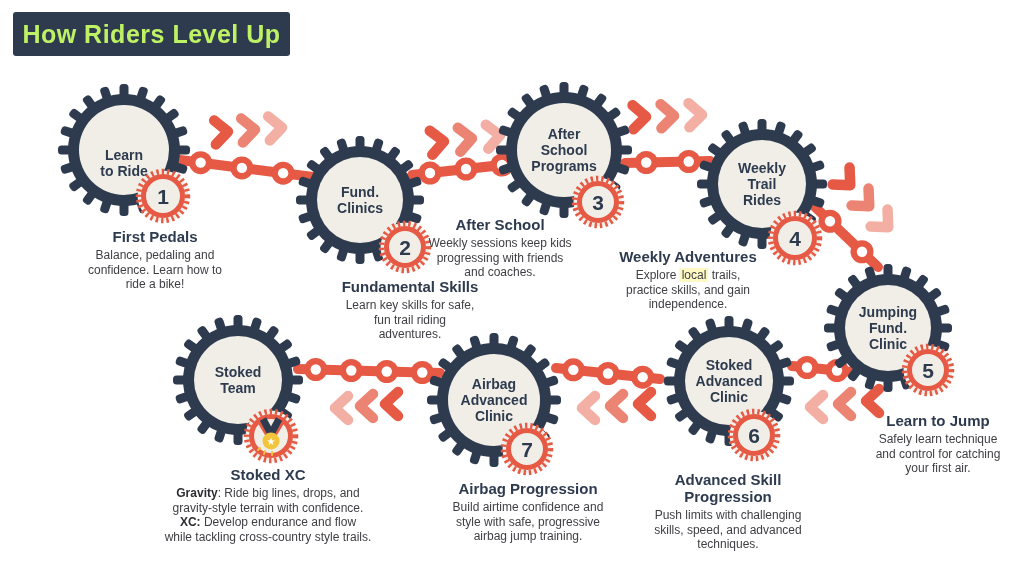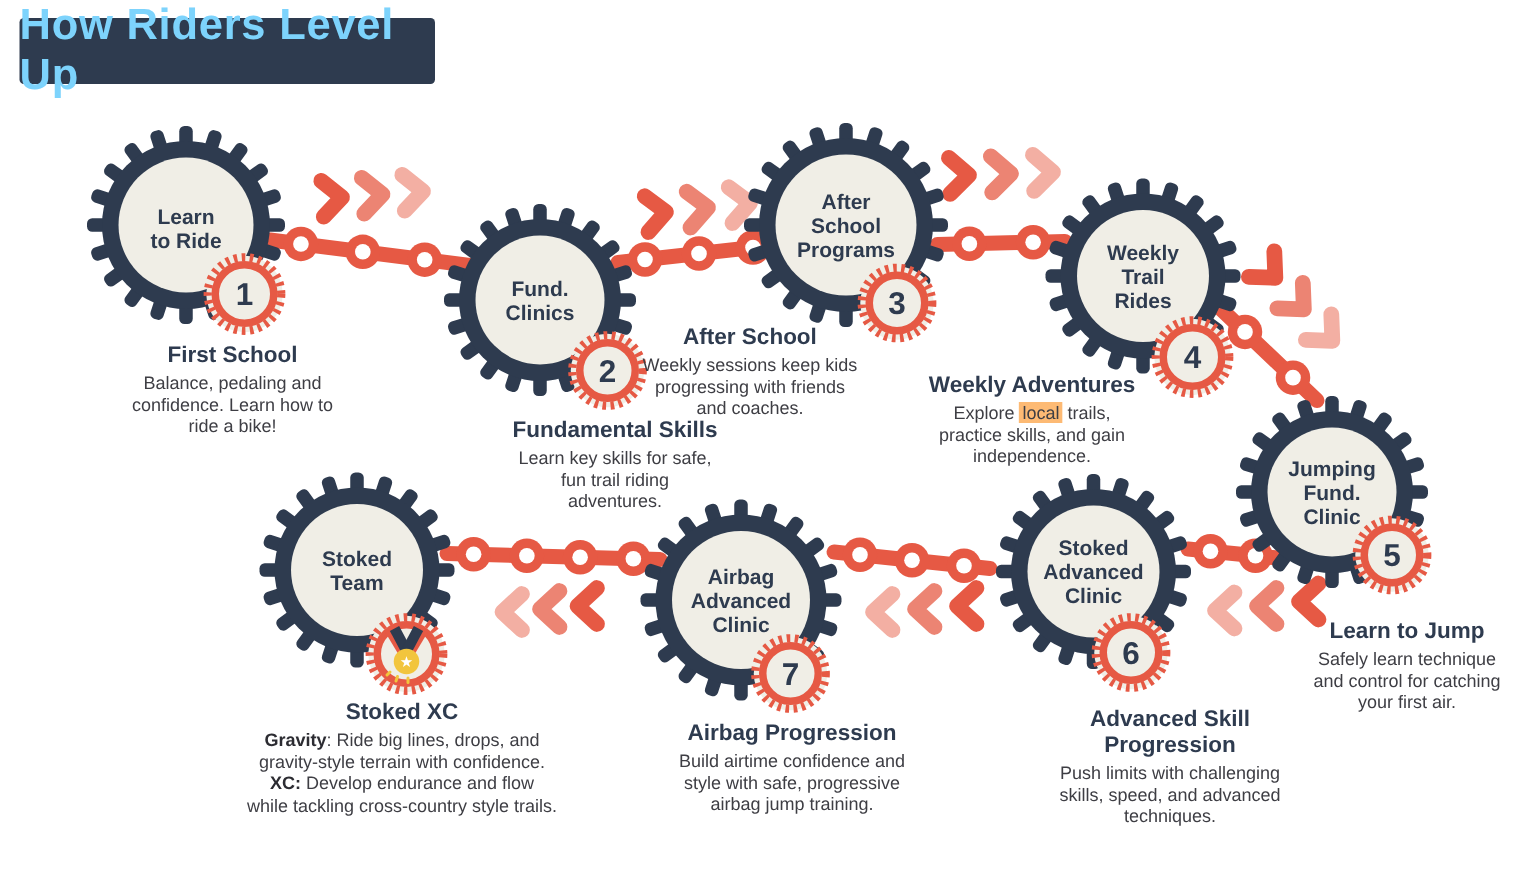--- a/index.html
+++ b/index.html
@@ -9,9 +9,9 @@
   }
   #title-box{
     position:absolute;left:13px;top:12px;width:277px;height:44px;
-    background:#2e3b4f;border-radius:3px;color:#7dd3fc;
+    background:#2e3b4f;border-radius:3px;color:#bef264;
     display:flex;align-items:center;justify-content:center;
-    font-size:29px;font-weight:bold;letter-spacing:.5px;
+    font-size:25px;font-weight:bold;letter-spacing:.5px;
   }
   #diagram-svg{position:absolute;left:0;top:0;}
   .gear-label{

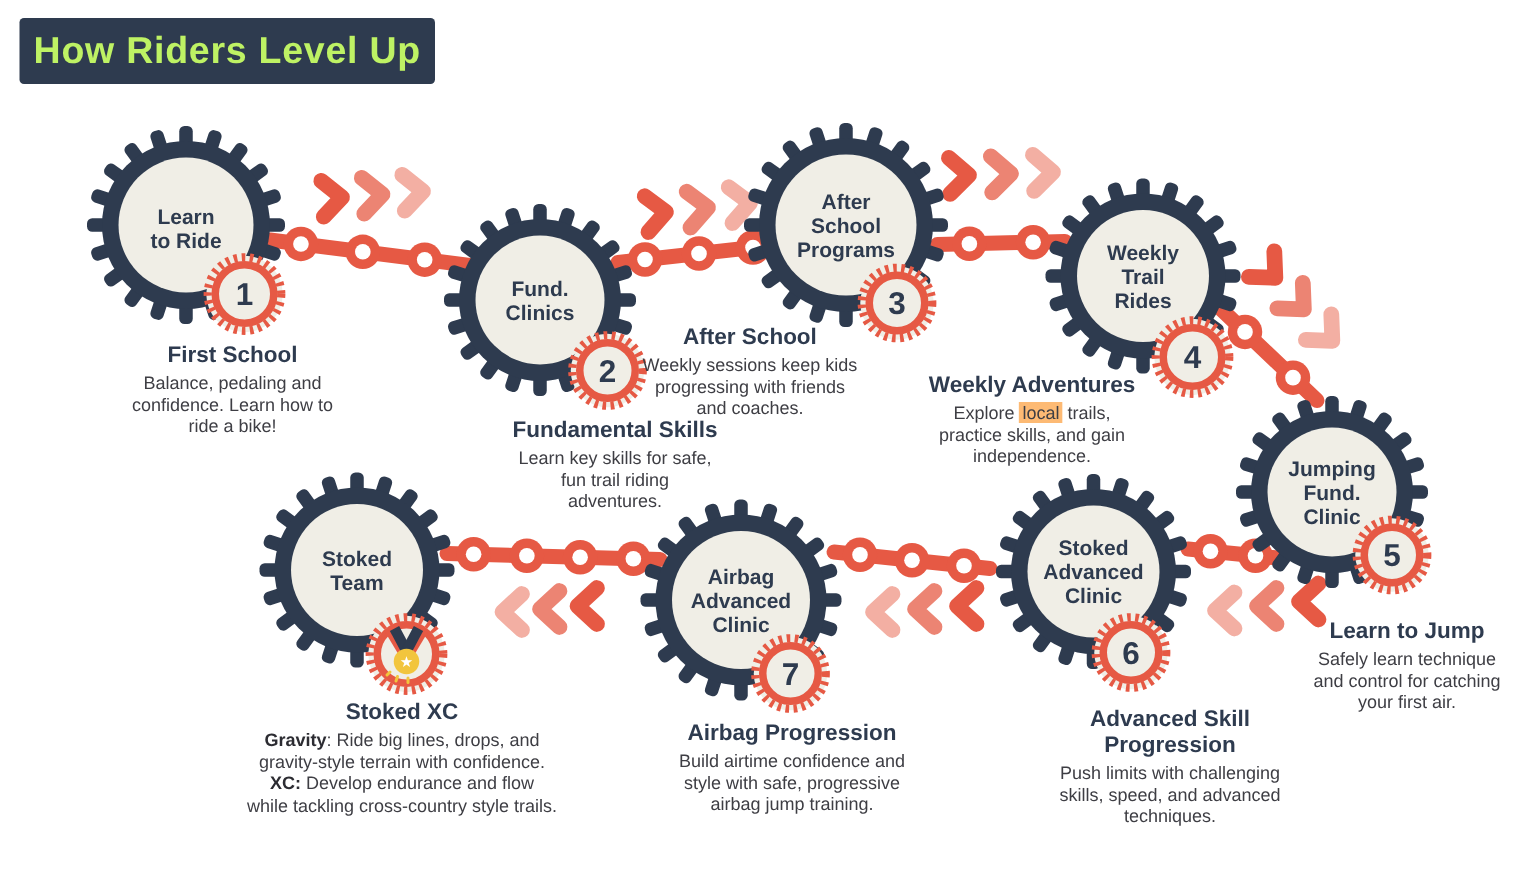--- a/index.html
+++ b/index.html
@@ -410,7 +410,7 @@
       </g>
     </svg>
   <div id="overlay">
-      <div class="gear-label" style="left: 124px; top: 152px;">
+      <div class="gear-label" style="left: 124px; top: 163px;">
         <div>Learn</div>
         <div>to Ride</div>
       </div>

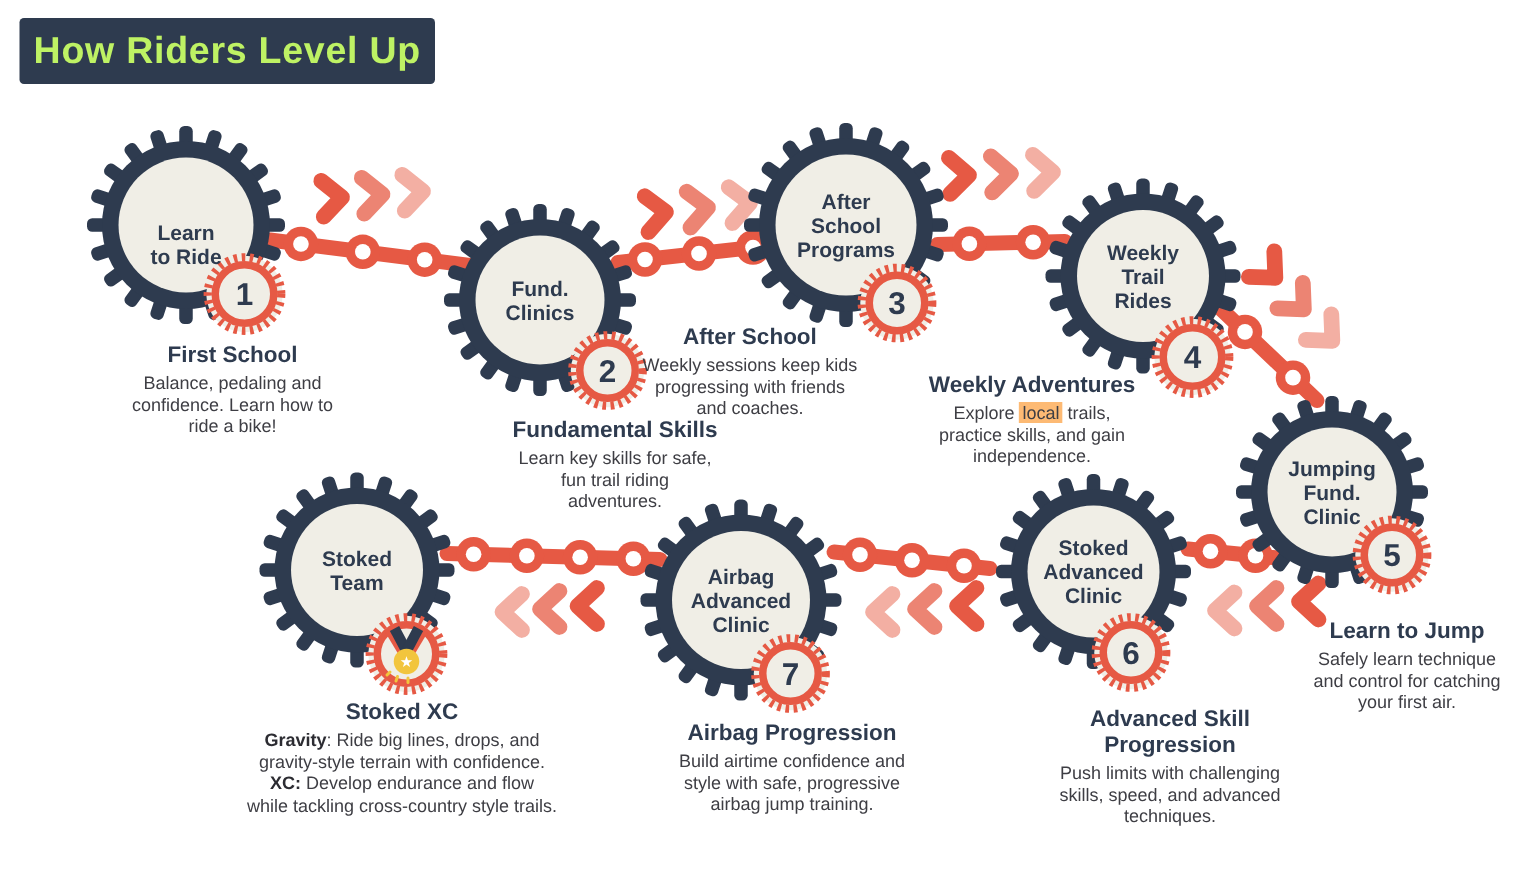--- a/index.html
+++ b/index.html
@@ -449,7 +449,7 @@
       </div>
       <div class="step-text" style="left: 155px; top: 228px;">
         <div class="step-heading">
-          <div>First School</div>
+          <div>First Pedals</div>
         </div>
         <div class="step-body">
           <div class="line"><span>Balance, pedaling and</span></div>

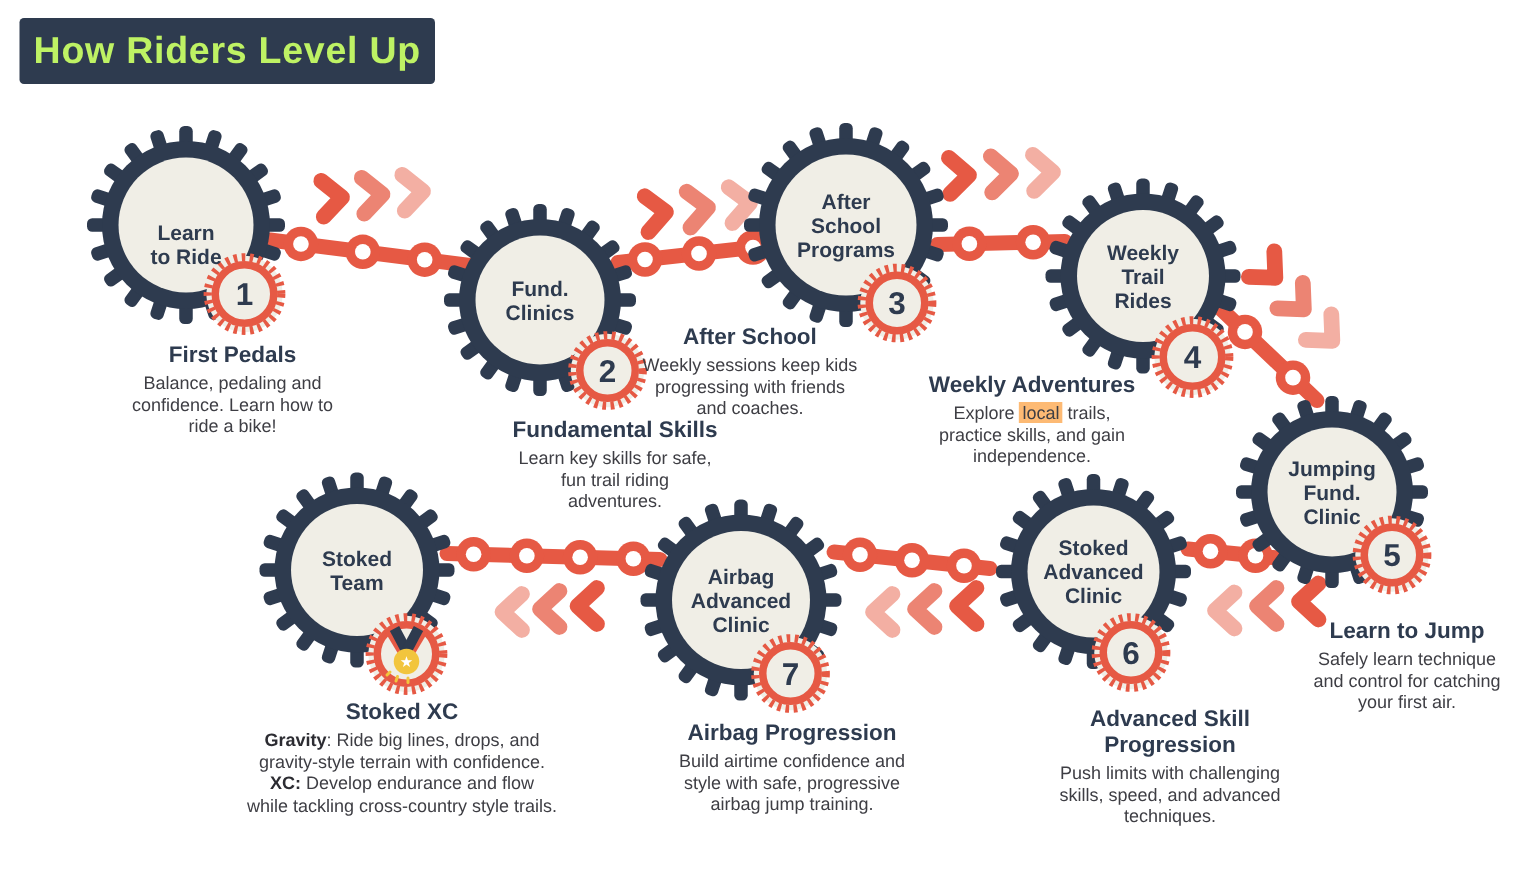--- a/index.html
+++ b/index.html
@@ -26,7 +26,7 @@
   .step-body{margin-top:3px;color:#3e3e44;font-size:12px;line-height:14.5px;}
   .step-body .line{white-space:nowrap;}
   .step-body .b{font-weight:bold;color:#2c2c32;}
-  .step-body .hl{background:#fdba74;padding:0 2px;}
+  .step-body .hl{background:#fef9c3;padding:0 2px;}
 </style>
 </head>
 <body>

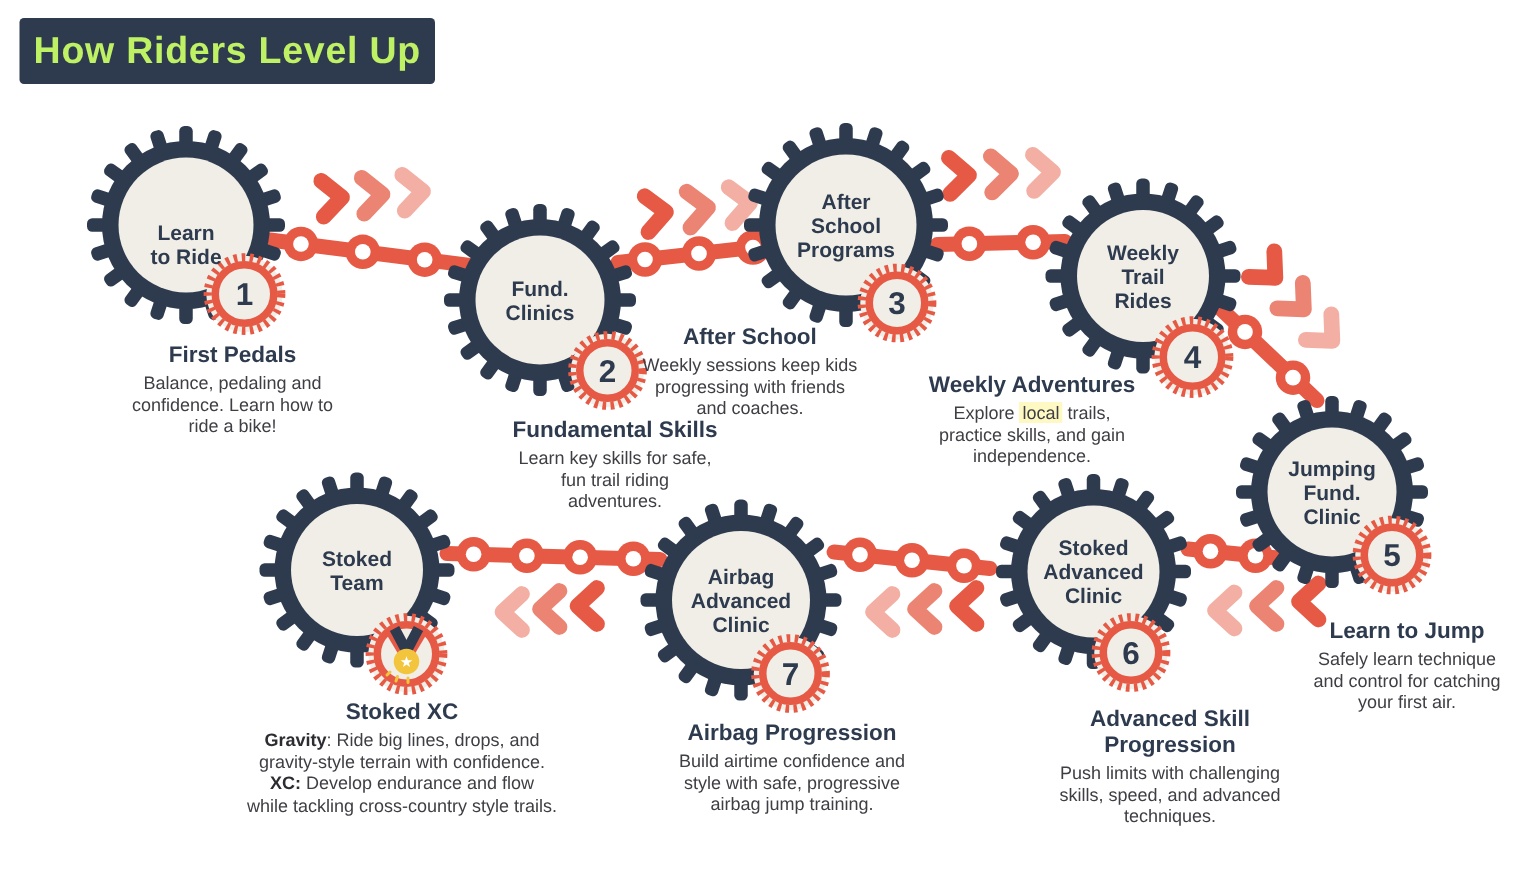--- a/index.html
+++ b/index.html
@@ -497,7 +497,7 @@
           <div class="line"><span>your first air.</span></div>
         </div>
       </div>
-      <div class="step-text" style="left: 780px; top: 471px;">
+      <div class="step-text" style="left: 728px; top: 471px;">
         <div class="step-heading">
           <div>Advanced Skill</div>
           <div>Progression</div>

